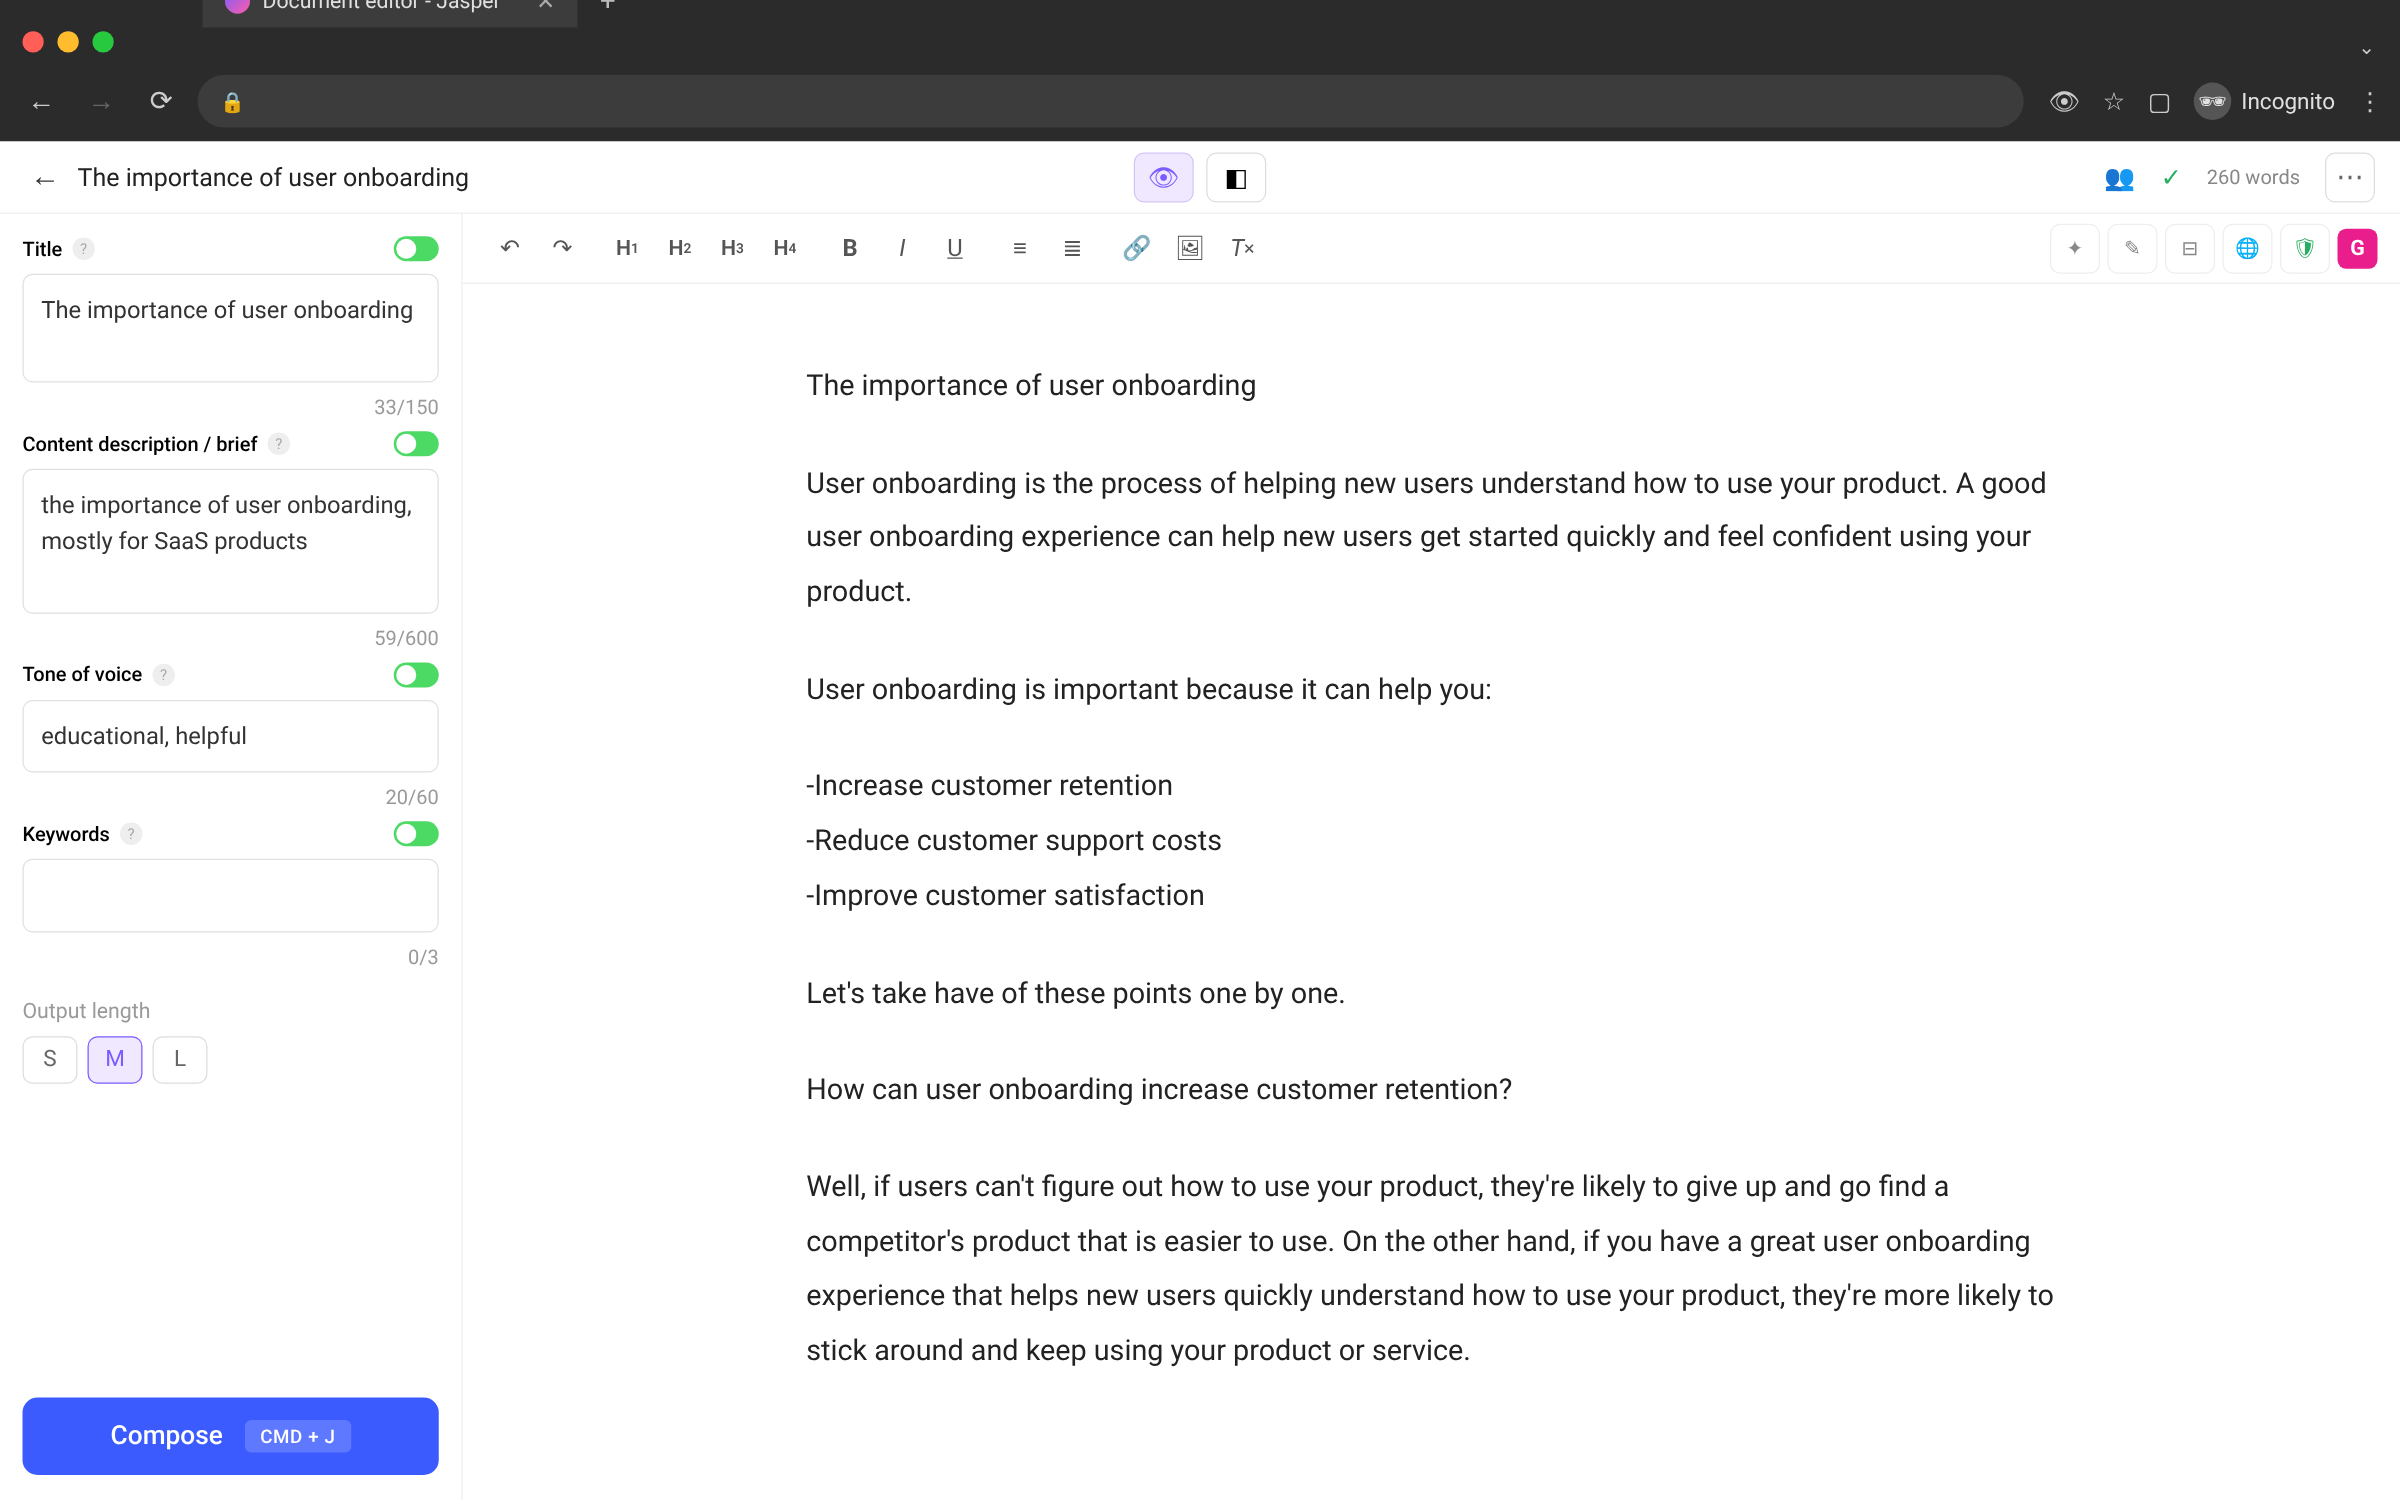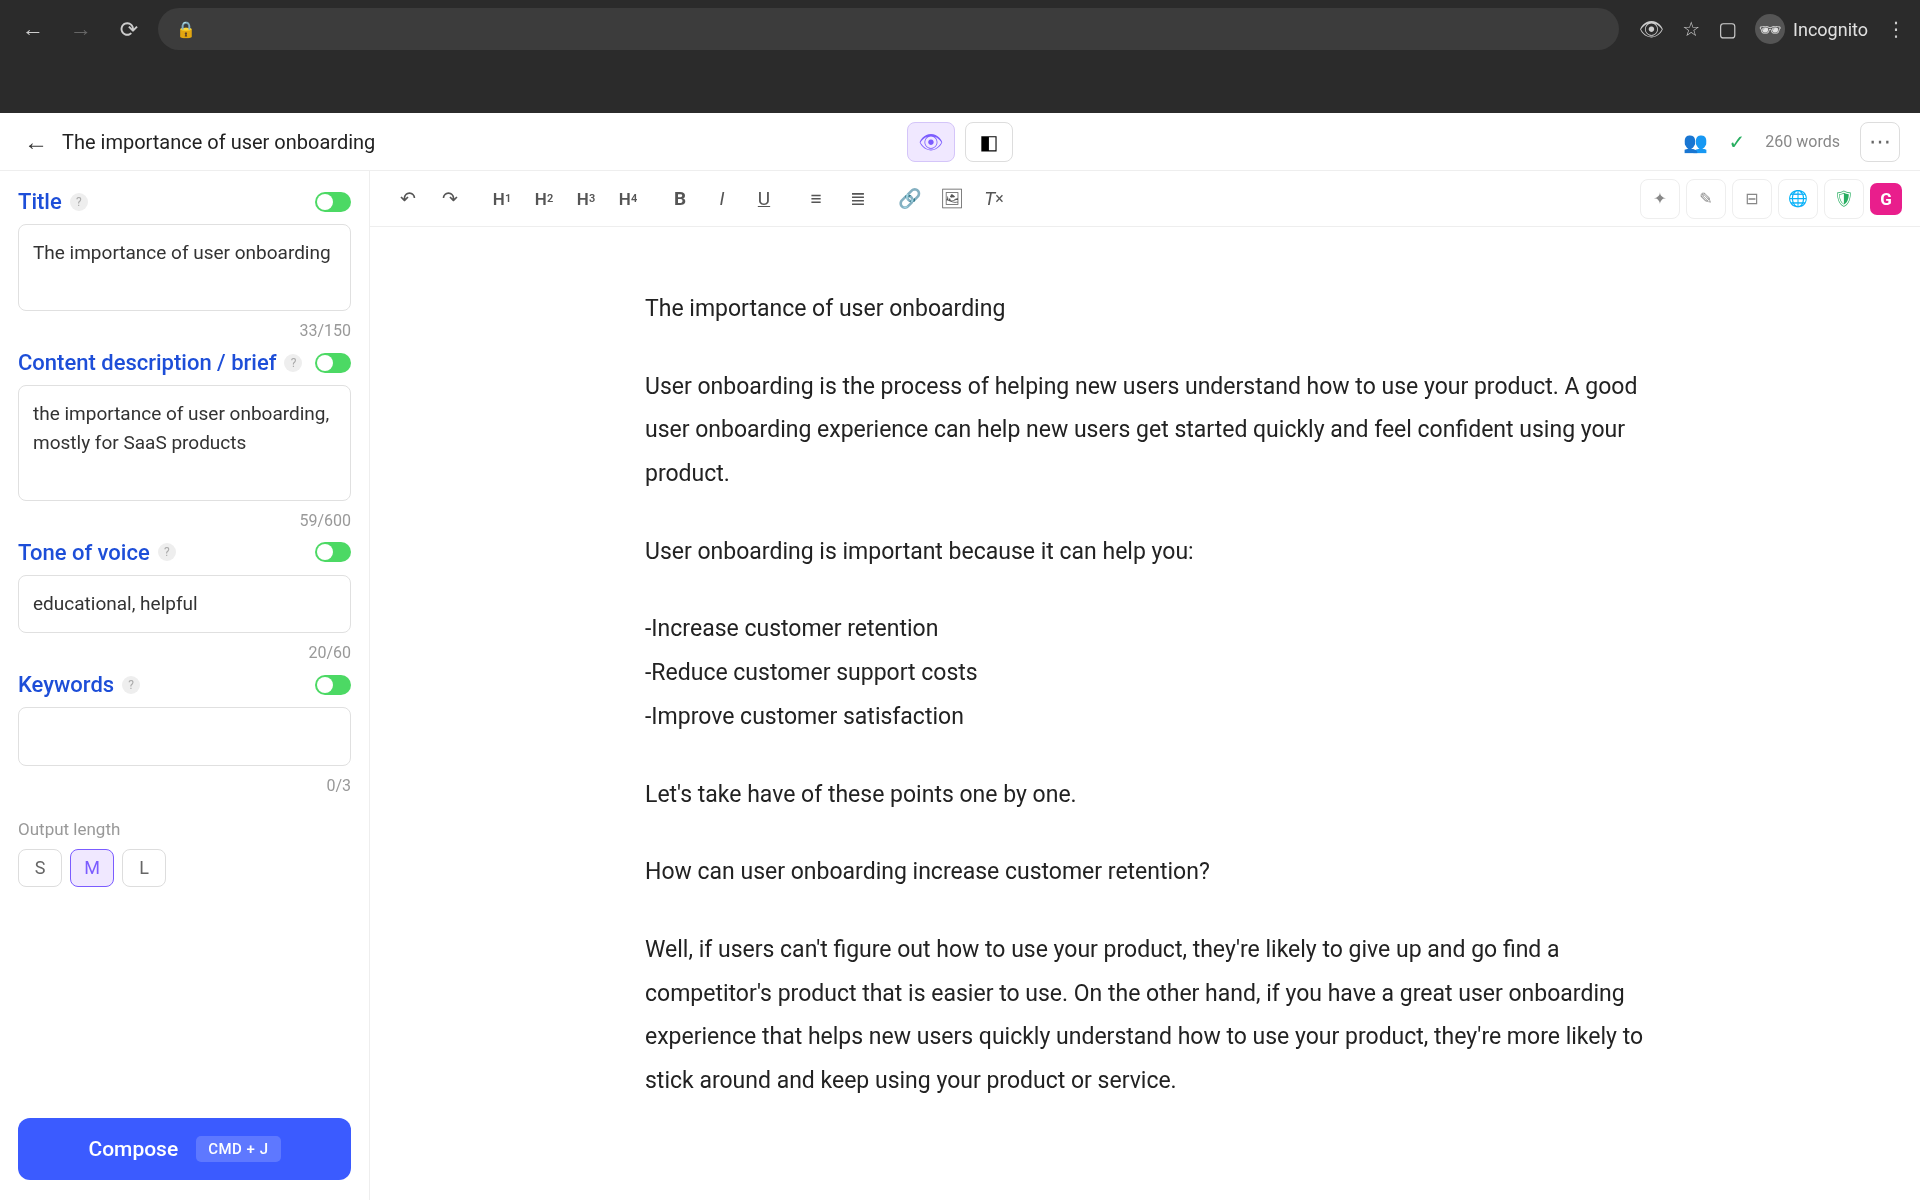--- a/index.html
+++ b/index.html
@@ -87,6 +87,20 @@
 <body>
 
 <div class="browser-chrome">
+  <div class="window-controls">
+    <div class="dot dot-red"></div>
+    <div class="dot dot-yellow"></div>
+    <div class="dot dot-green"></div>
+    <div class="tabs-row">
+      <div class="browser-tab">
+        <div class="tab-favicon"></div>
+        <span>Document editor - Jasper</span>
+        <span class="tab-close">✕</span>
+      </div>
+      <div class="new-tab">+</div>
+    </div>
+    <div class="chevron-down-chrome">⌄</div>
+  </div>
   <div class="address-row">
     <div class="nav-btn">←</div>
     <div class="nav-btn disabled">→</div>

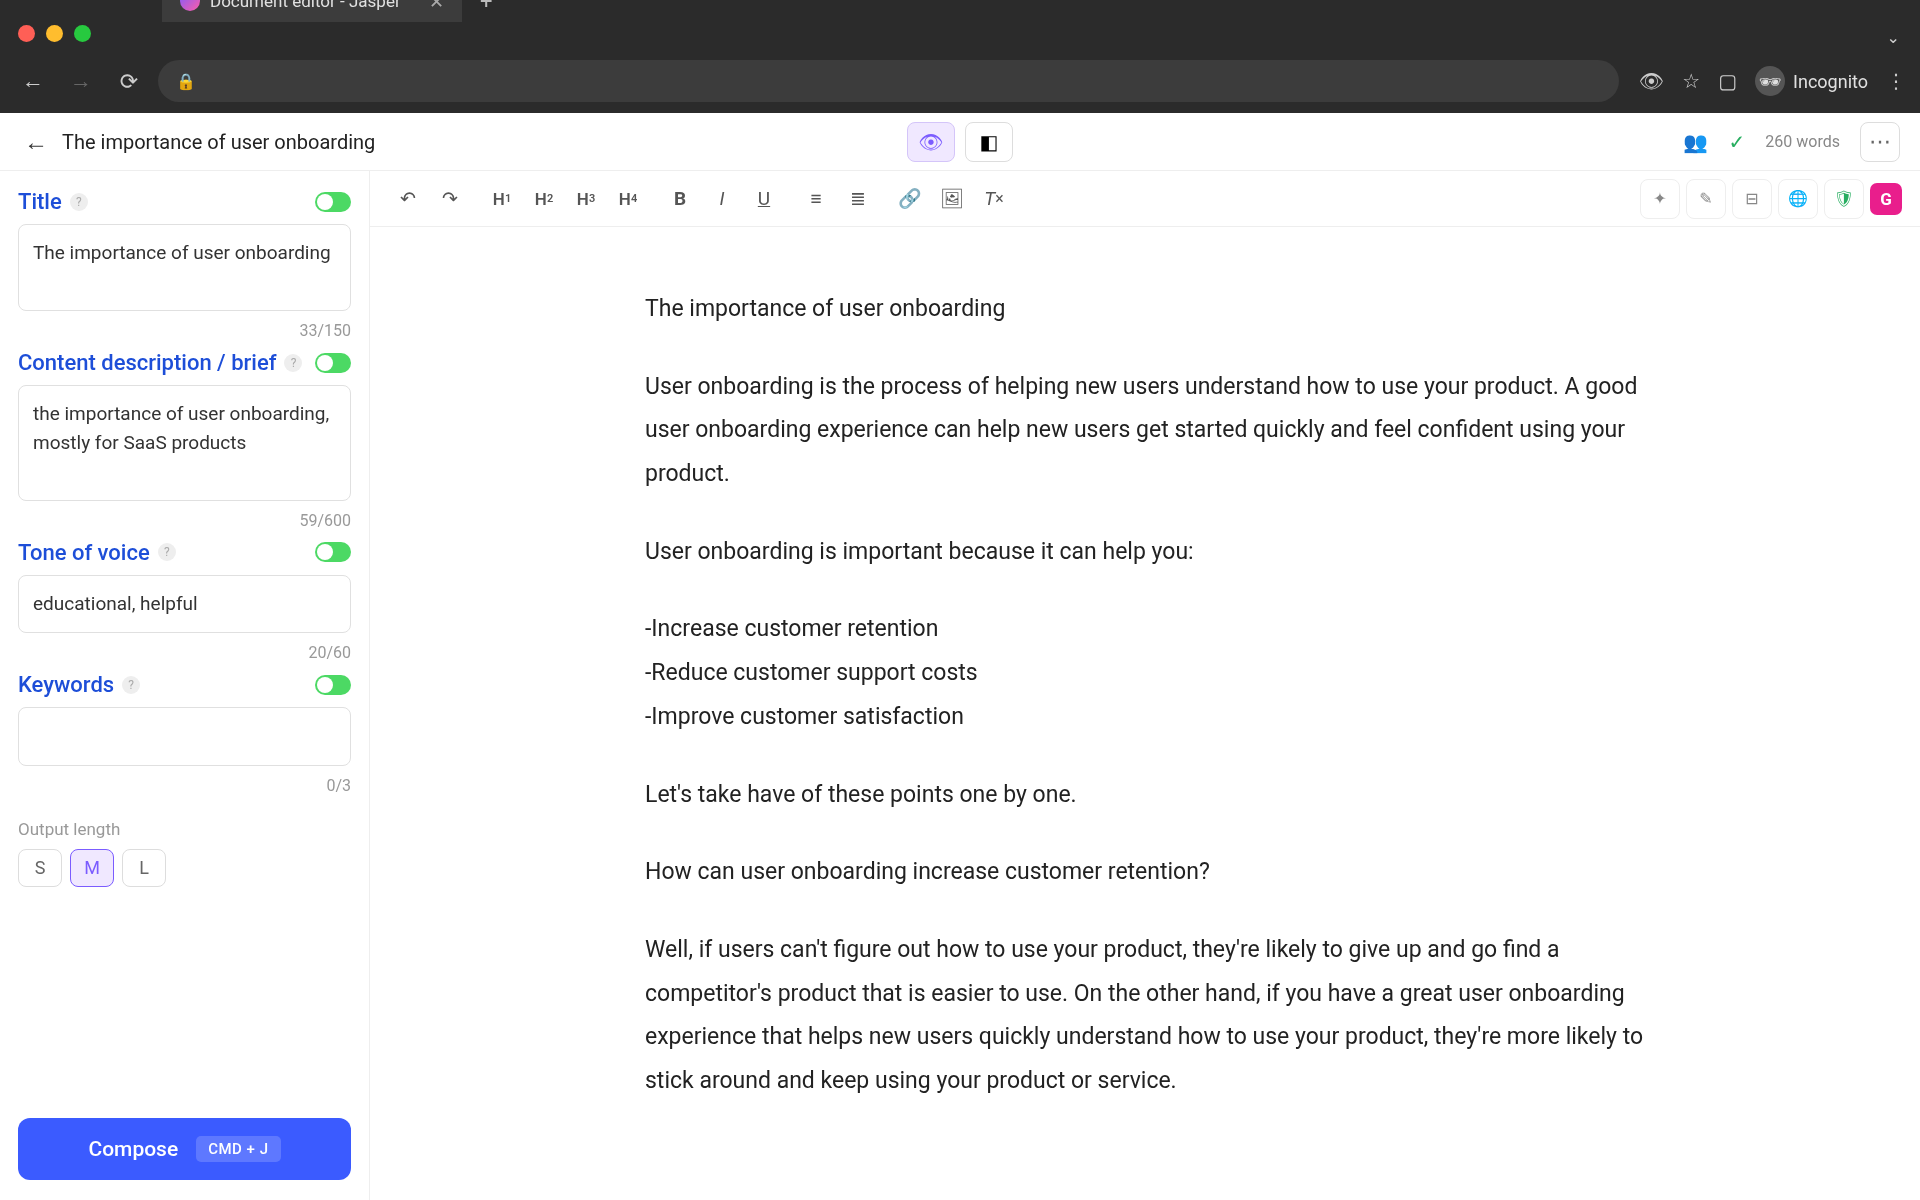--- a/index.html
+++ b/index.html
@@ -50,7 +50,7 @@
   .sidebar { width: 370px; border-right: 1px solid #eee; padding: 18px 18px 0 18px; display: flex; flex-direction: column; position: relative; }
   .field-group { margin-bottom: 10px; }
   .field-label-row { display: flex; align-items: center; margin-bottom: 10px; }
-  .field-label { font-size: 22px; color: #1d4ed8; font-weight: 500; }
+  .field-label { font-size: 16px; color: #000000; font-weight: 500; }
   .help-icon { width: 18px; height: 18px; border-radius: 50%; background: #eee; color: #aaa; font-size: 12px; display: inline-flex; align-items: center; justify-content: center; margin-left: 8px; }
   .toggle { margin-left: auto; width: 36px; height: 20px; background: #4cd964; border-radius: 10px; position: relative; cursor: pointer; }
   .toggle::after { content: ""; position: absolute; width: 16px; height: 16px; background: #fff; border-radius: 50%; top: 2px; left: 2px; }

